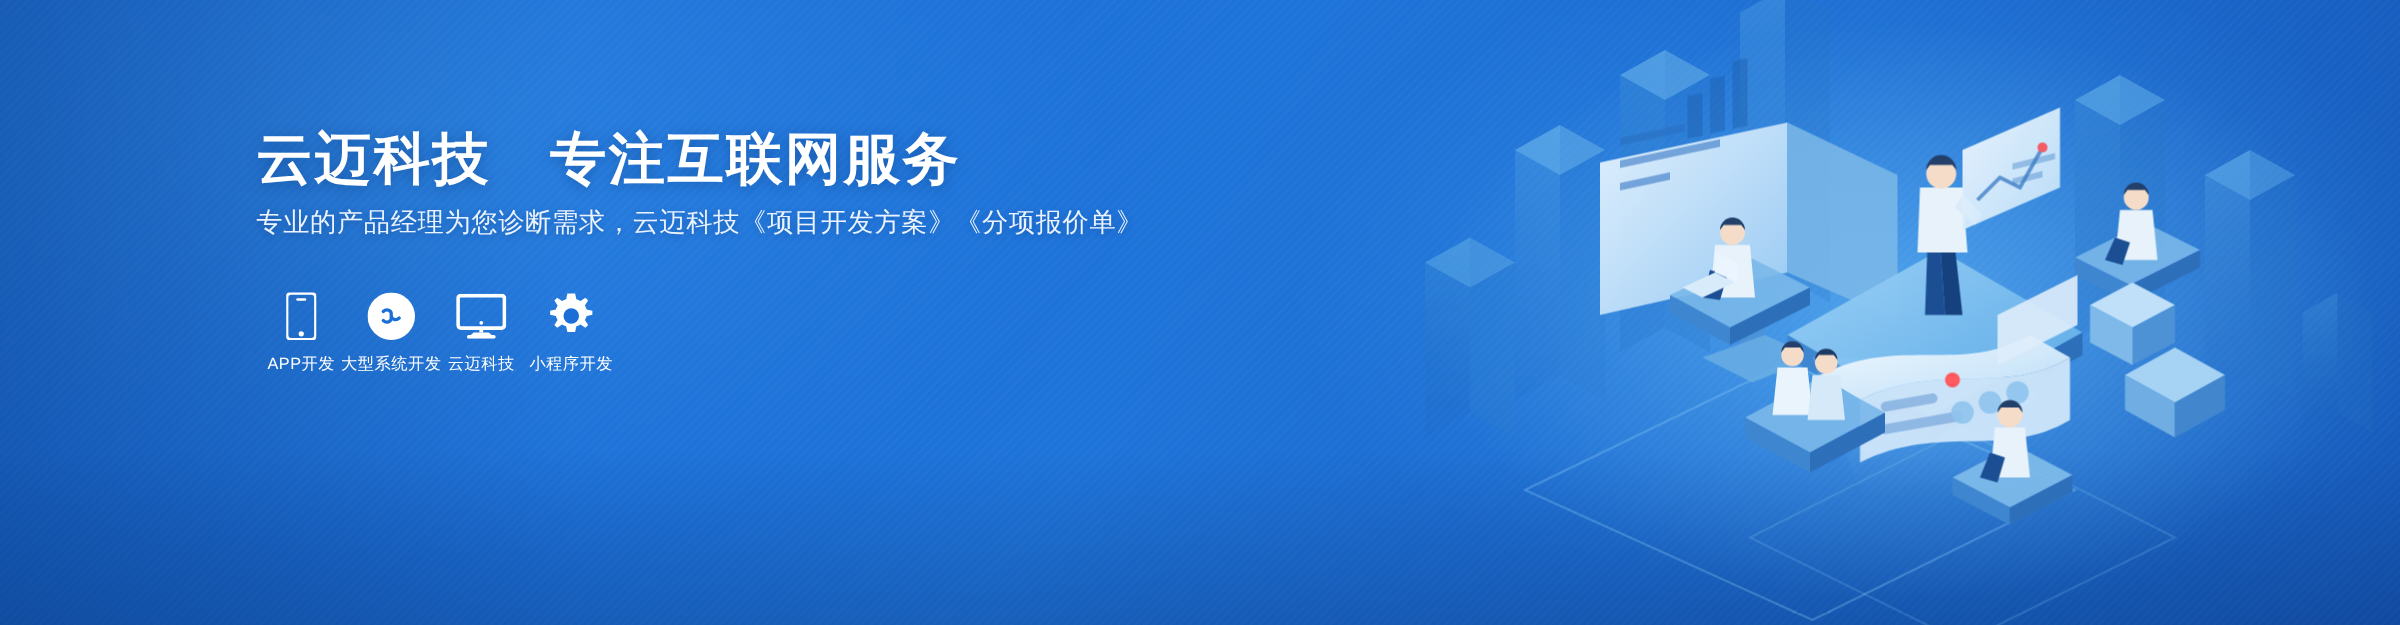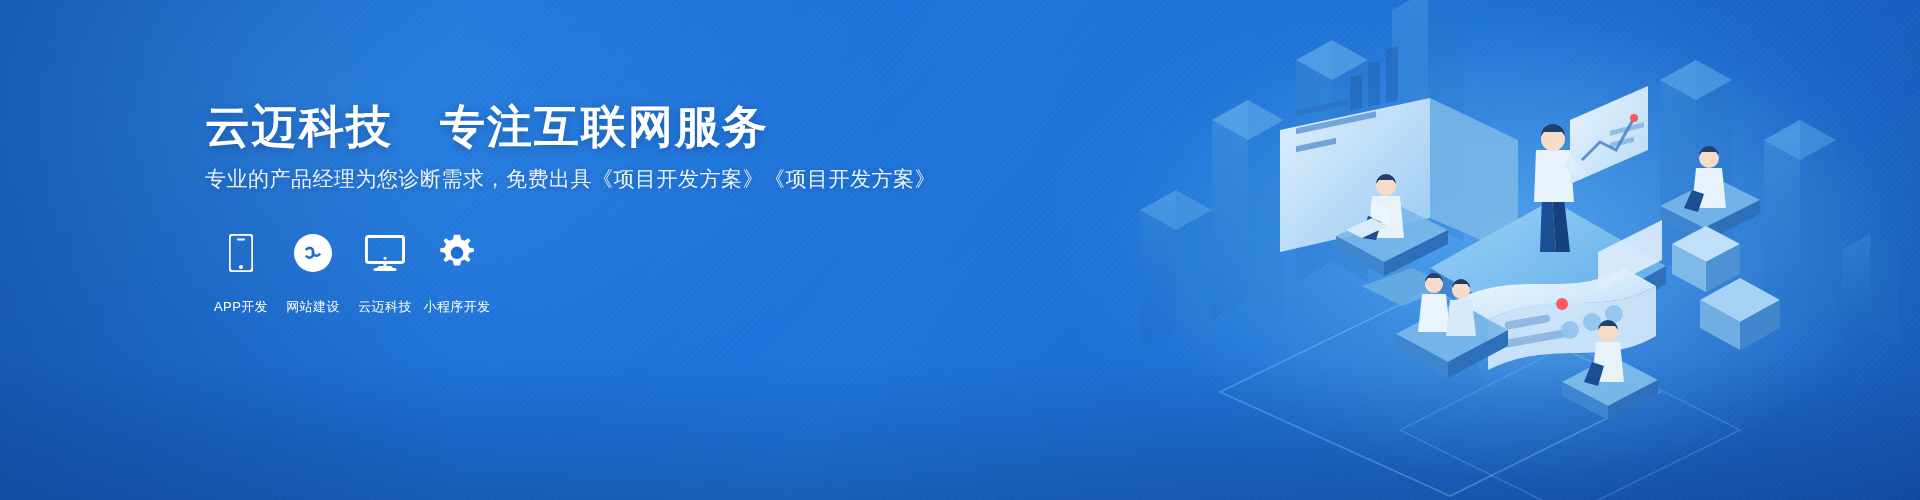--- a/index.html
+++ b/index.html
@@ -274,7 +274,7 @@
       <span>专注互联网服务</span>
     </h1>
 
-    <p class="subline l1">专业的产品经理为您诊断需求，免费出具《项目开发方案》《项目开发方案》</p>
+    <p class="subline l1">专业的产品经理为您诊断需求，云迈科技《项目开发方案》《分项报价单》</p>
 
     <div class="services">
 

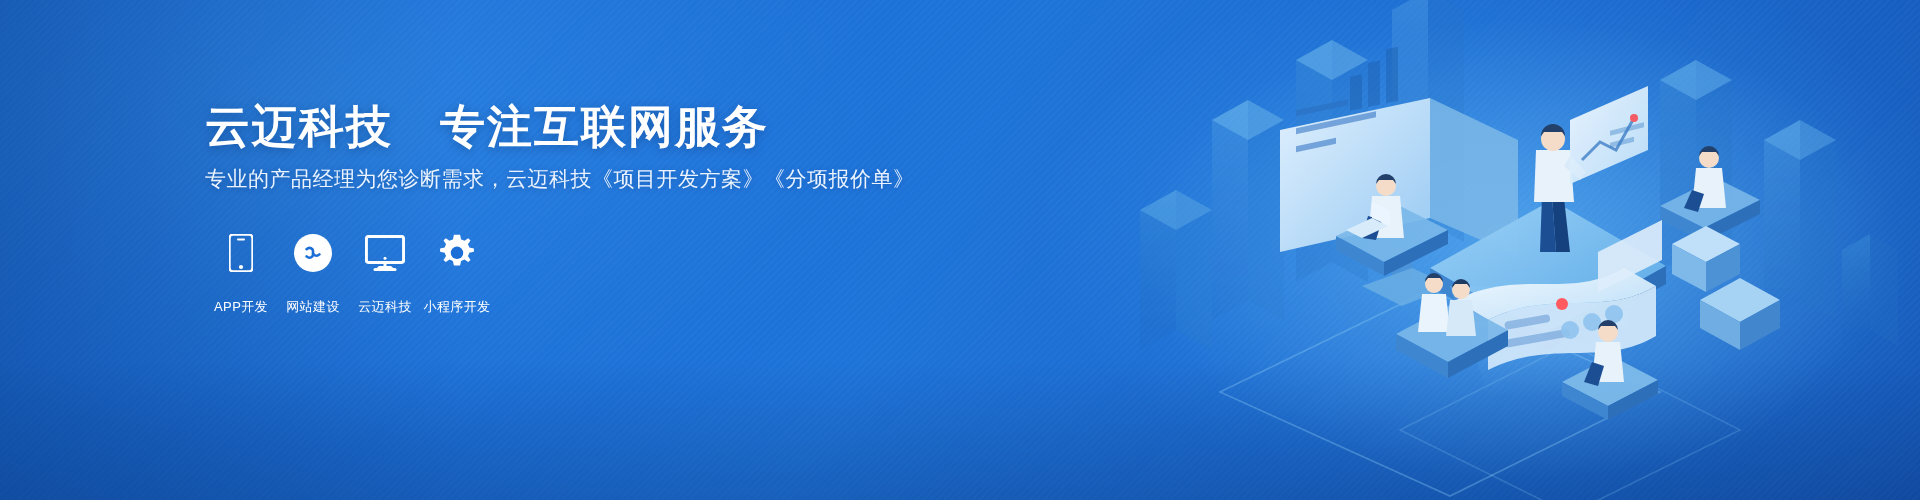--- a/index.html
+++ b/index.html
@@ -52,7 +52,7 @@
   .service{width:72px;display:flex;flex-direction:column;align-items:center;cursor:pointer;}
   .service .ico{height:42px;display:flex;align-items:center;justify-content:center;}
   .service .cap{
-    margin-top:24px;font-size:13px;color:#ffffff;white-space:nowrap;letter-spacing:.4px;
+    margin-top:8px;font-size:13px;color:#ffffff;white-space:nowrap;letter-spacing:.4px;
   }
   .service svg{display:block;}
 

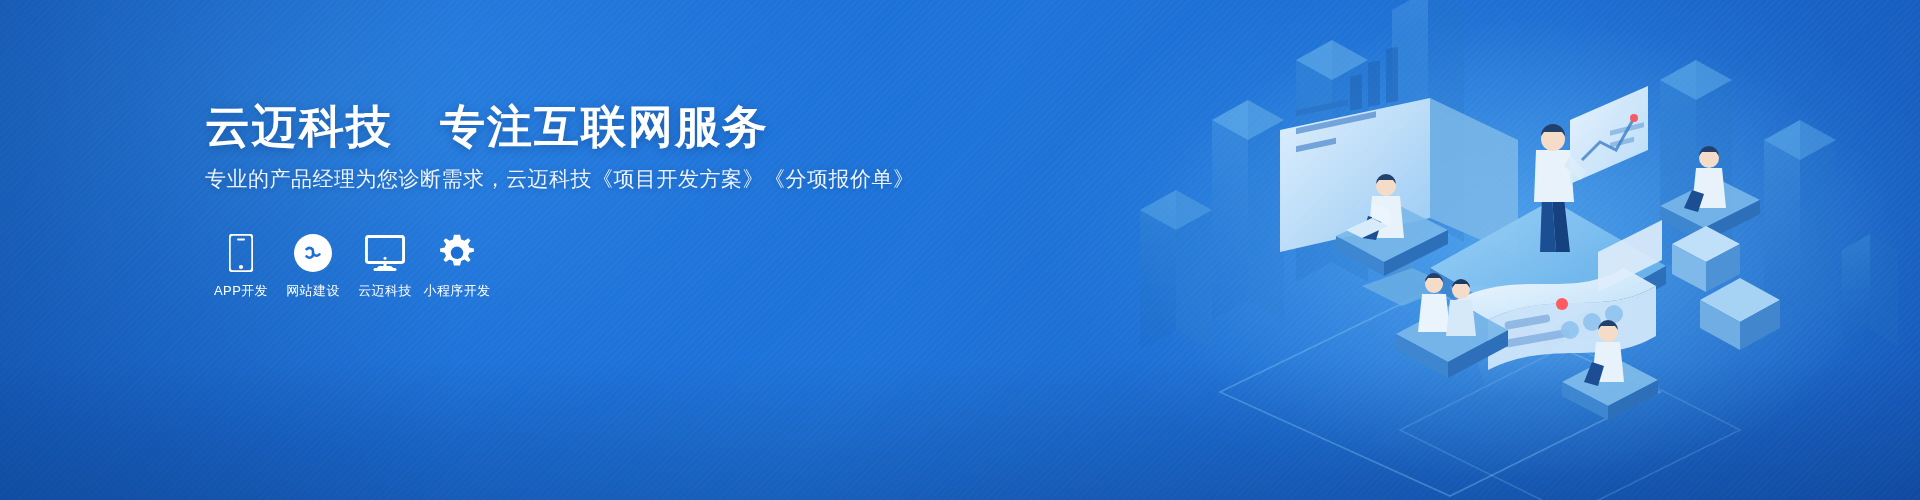--- a/index.html
+++ b/index.html
@@ -297,7 +297,7 @@
             <path d="M12.6 22.4 c2.8 2.6 6.8 0.9 6.4 -2.6" fill="none" stroke="#1b6ed6" stroke-width="2.6" stroke-linecap="round"></path>
           </svg>
         </span>
-        <span class="cap">网站建设</span>
+        <span class="cap">大型系统开发</span>
       </div>
 
 

